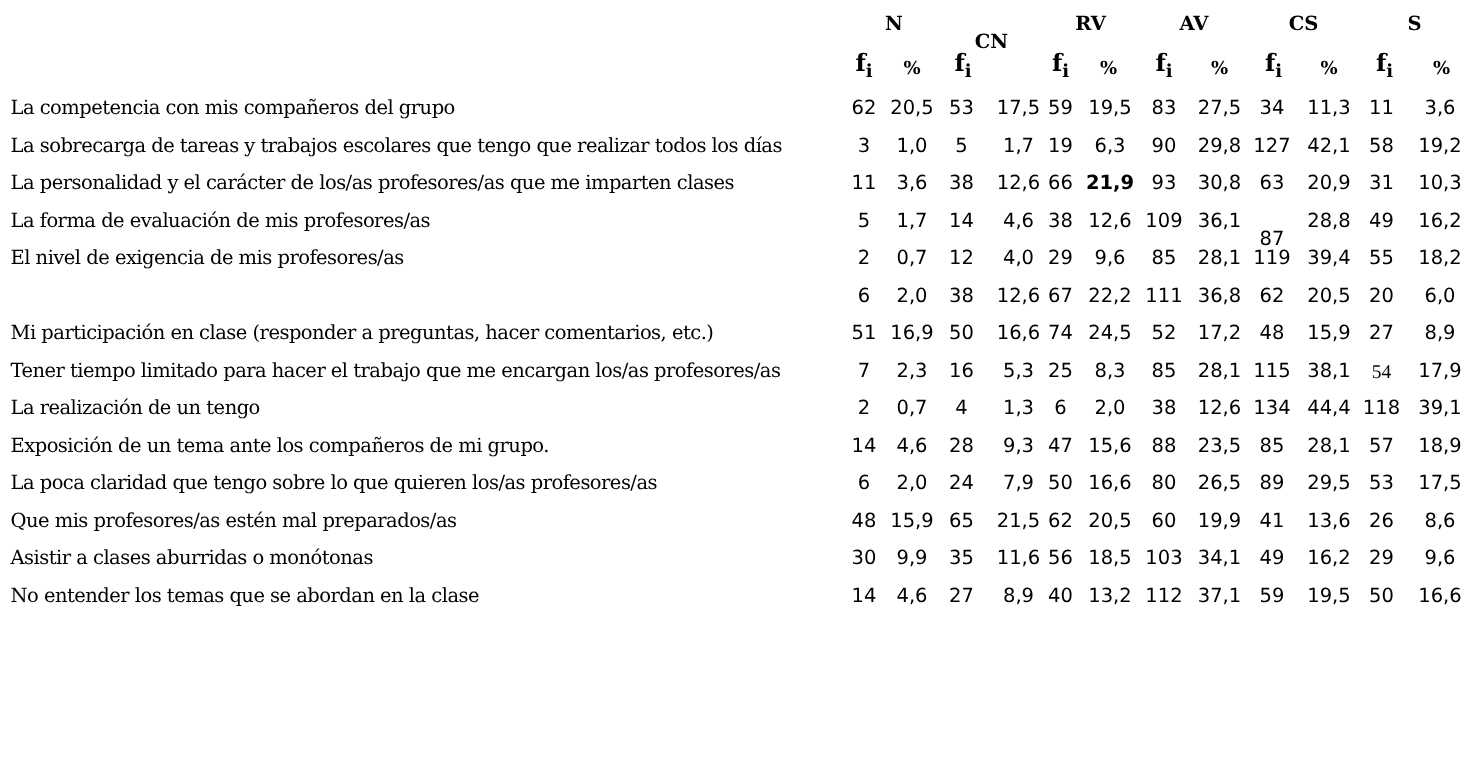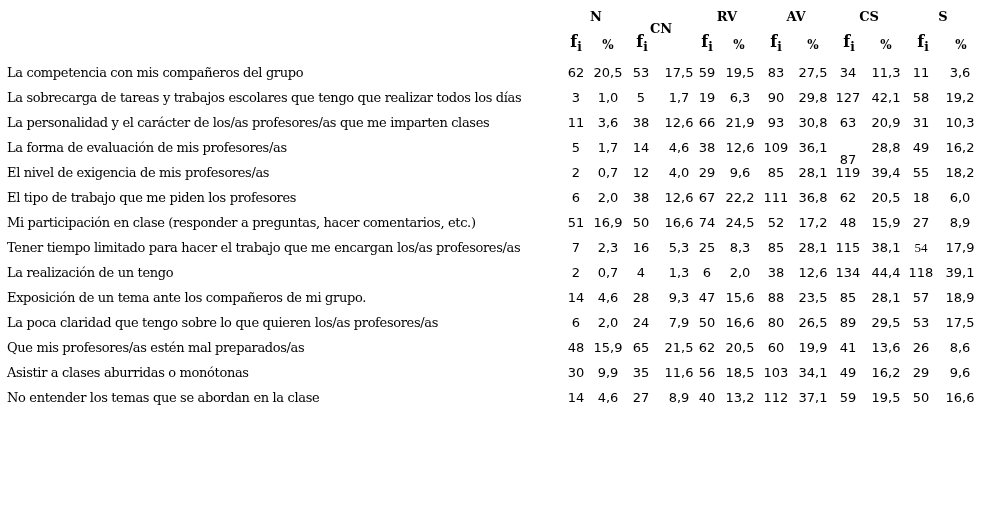--- a/index.html
+++ b/index.html
@@ -129,7 +129,7 @@
       <div class="cell" style="left: 621px;">38</div>
       <div class="cell" style="left: 659px;">12,6</div>
       <div class="cell" style="left: 687px;">66</div>
-      <div class="cell" style="left: 720px;">21,9</div>
+      <div class="cell" style="left: 720px; font-weight: bold;">21,9</div>
       <div class="cell" style="left: 756px;">93</div>
       <div class="cell" style="left: 793px;">30,8</div>
       <div class="cell" style="left: 828px;">63</div>

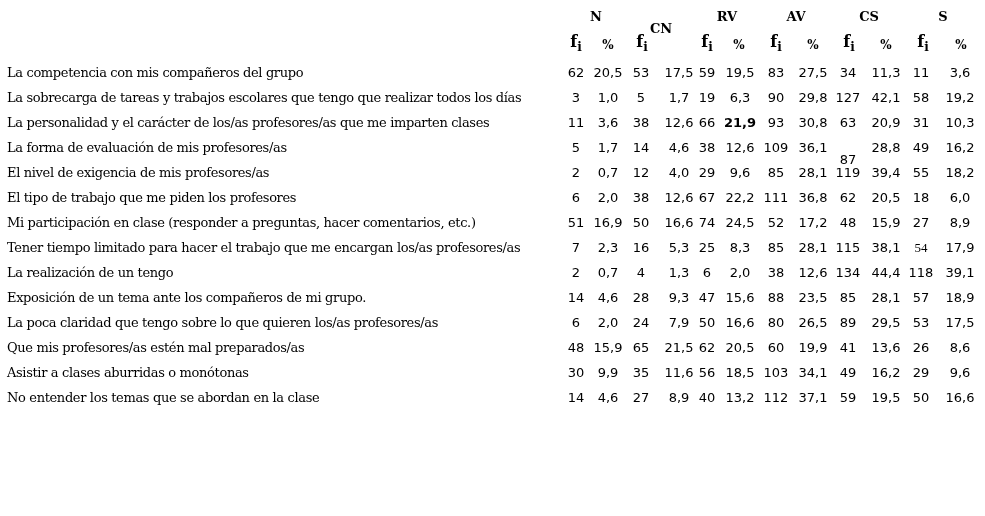--- a/index.html
+++ b/index.html
@@ -168,7 +168,6 @@
       <div class="cell" style="left: 940px;">18,2</div>
     </div>
     <div class="row" style="top: 185px;">
-      <div class="row-label">El tipo de trabajo que me piden los profesores</div>
       <div class="cell" style="left: 556px;">6</div>
       <div class="cell" style="left: 588px;">2,0</div>
       <div class="cell" style="left: 621px;">38</div>

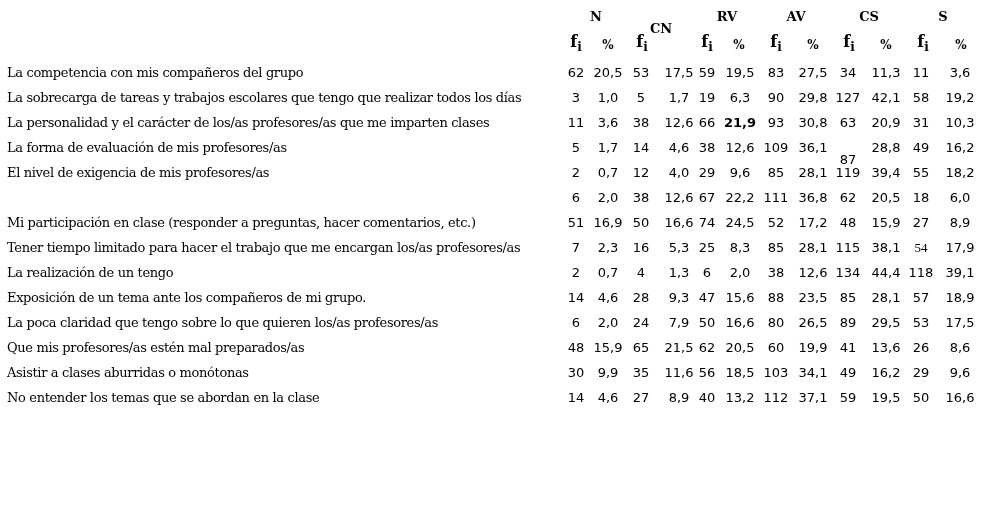--- a/index.html
+++ b/index.html
@@ -178,7 +178,7 @@
       <div class="cell" style="left: 793px;">36,8</div>
       <div class="cell" style="left: 828px;">62</div>
       <div class="cell" style="left: 866px;">20,5</div>
-      <div class="cell" style="left: 901px;">18</div>
+      <div class="cell" style="left: 901px;">20</div>
       <div class="cell" style="left: 940px;">6,0</div>
     </div>
     <div class="row" style="top: 210px;">

